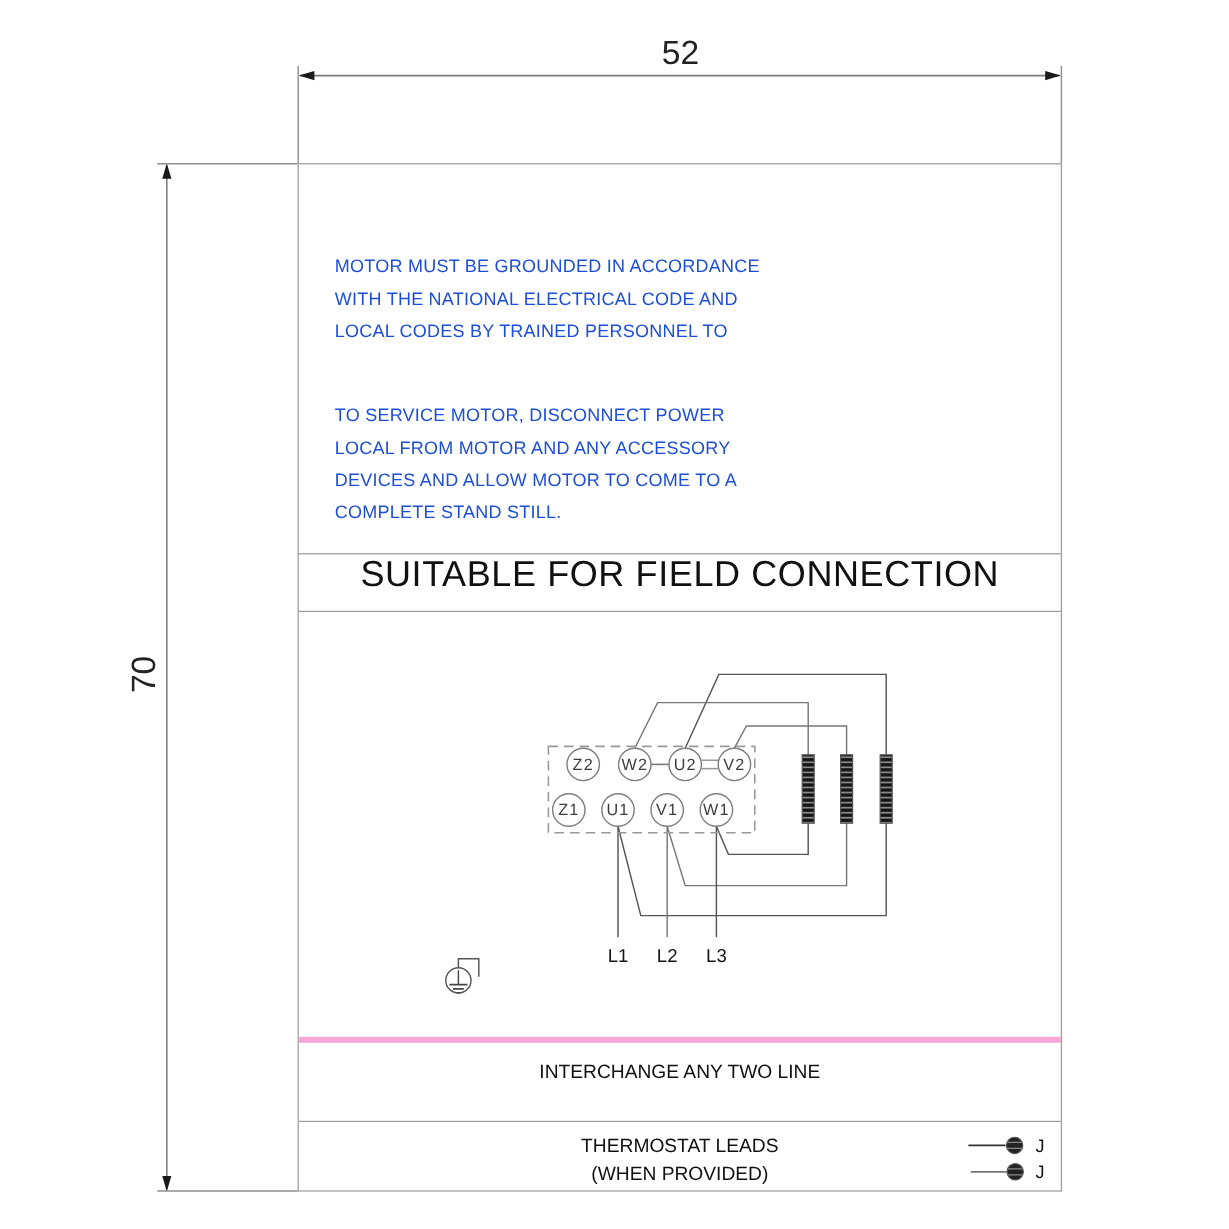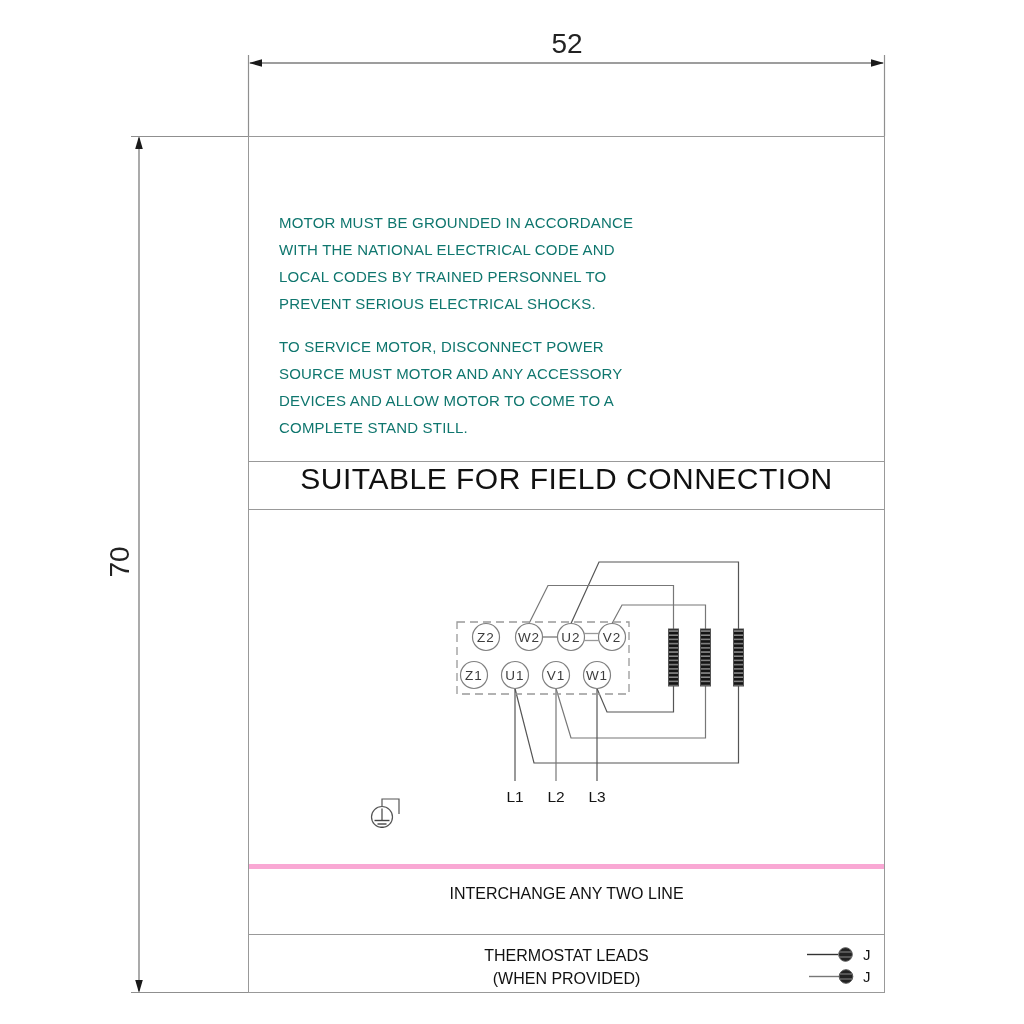--- a/index.html
+++ b/index.html
@@ -17,7 +17,7 @@
   .sec-warning{top:0;height:63px;border-bottom:1px solid #999;}
   .warn-icon{position:absolute;left:186px;top:7px;}
   .warning-title{position:absolute;left:258px;top:13px;font-size:28px;letter-spacing:1px;color:#1a1a1a;}
-  .sec-text{top:63px;height:262px;border-bottom:1px solid #999;font-size:15px;letter-spacing:.2px;color:#0f766e;}
+  .sec-text{top:63px;height:262px;border-bottom:1px solid #999;font-size:15px;letter-spacing:.2px;color:#1d4ed8;}
   .para{position:absolute;left:30px;}
   .para div{height:27px;line-height:27px;white-space:pre;}
   .p1{top:9px;}

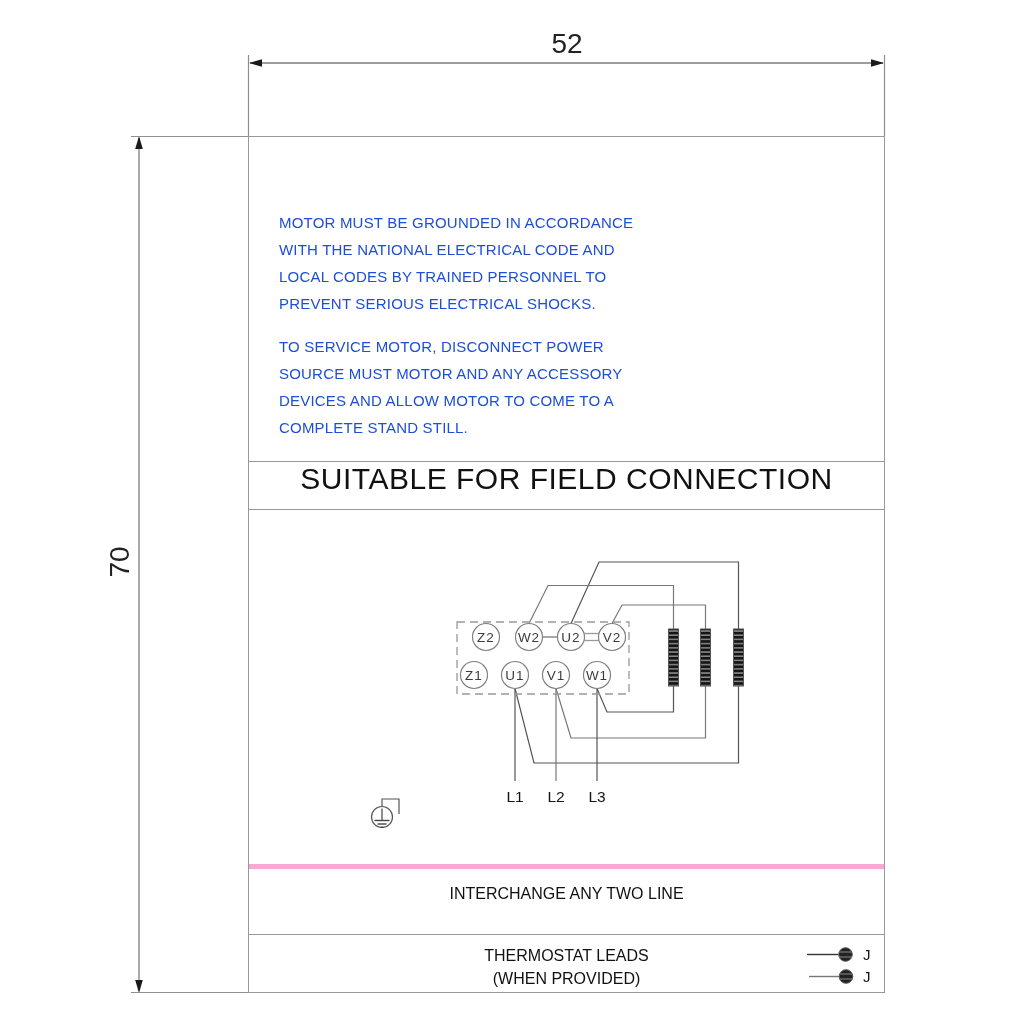--- a/index.html
+++ b/index.html
@@ -64,7 +64,6 @@
         <div>MOTOR MUST BE GROUNDED IN ACCORDANCE</div>
         <div>WITH THE NATIONAL ELECTRICAL CODE AND</div>
         <div>LOCAL CODES BY TRAINED PERSONNEL TO</div>
-        <div>PREVENT SERIOUS ELECTRICAL SHOCKS.</div>
       </div>
       <div class="para p2">
         <div>TO SERVICE MOTOR, DISCONNECT POWER</div>

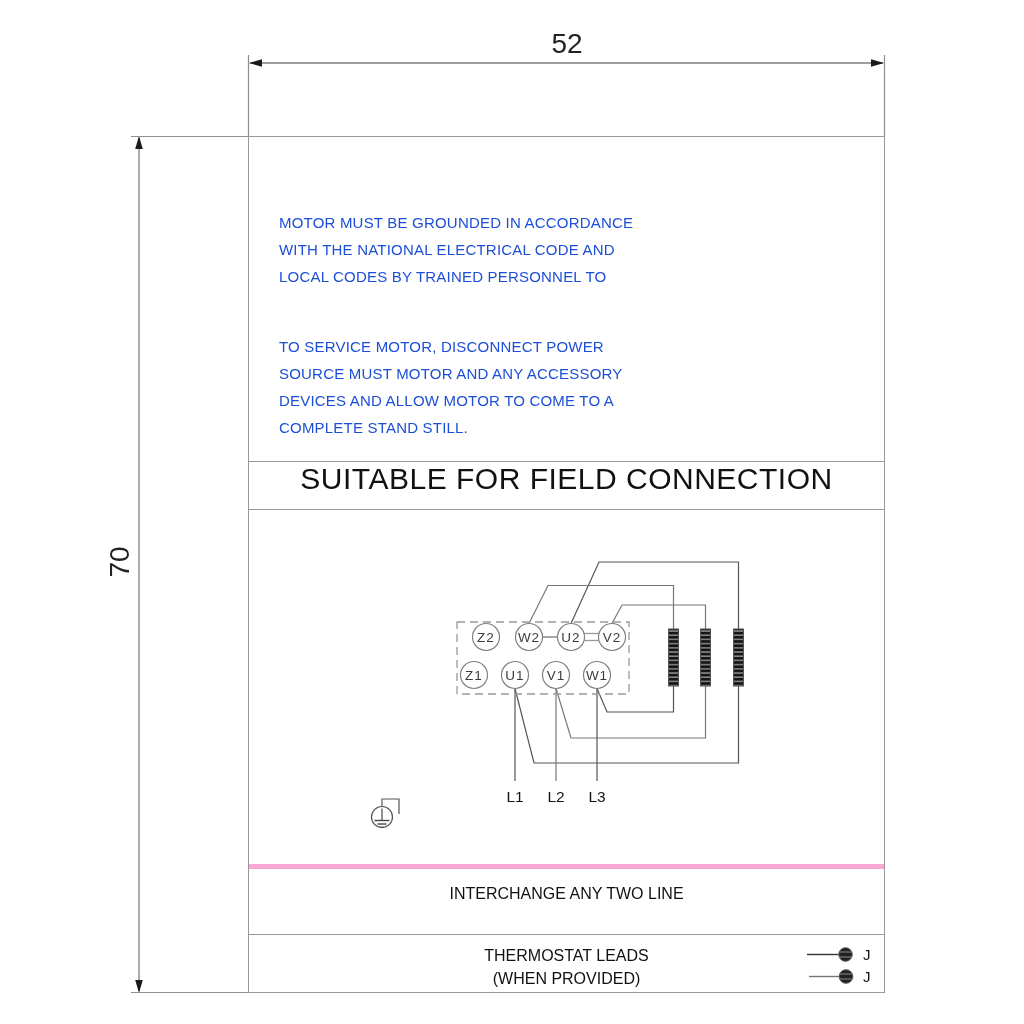--- a/index.html
+++ b/index.html
@@ -67,7 +67,7 @@
       </div>
       <div class="para p2">
         <div>TO SERVICE MOTOR, DISCONNECT POWER</div>
-        <div>SOURCE MUST MOTOR AND ANY ACCESSORY</div>
+        <div>LOCAL FROM MOTOR AND ANY ACCESSORY</div>
         <div>DEVICES AND ALLOW MOTOR TO COME TO A</div>
         <div>COMPLETE STAND STILL.</div>
       </div>

